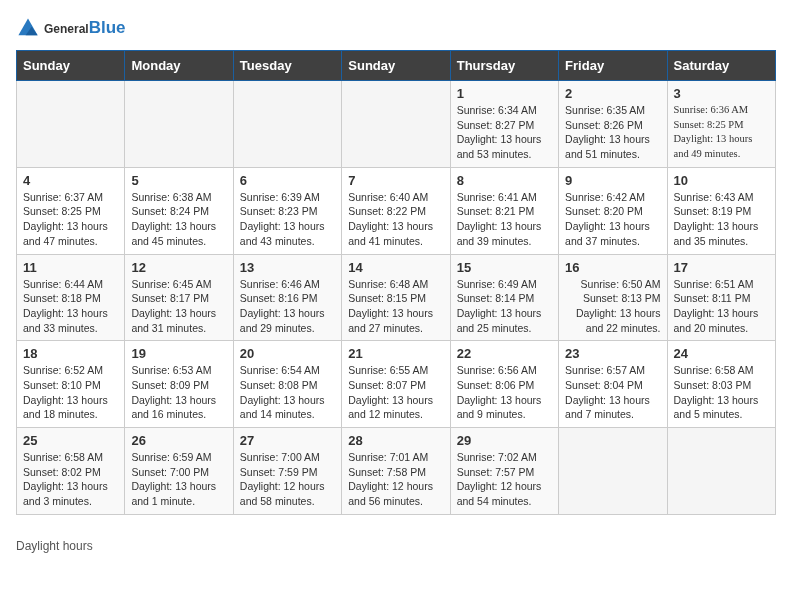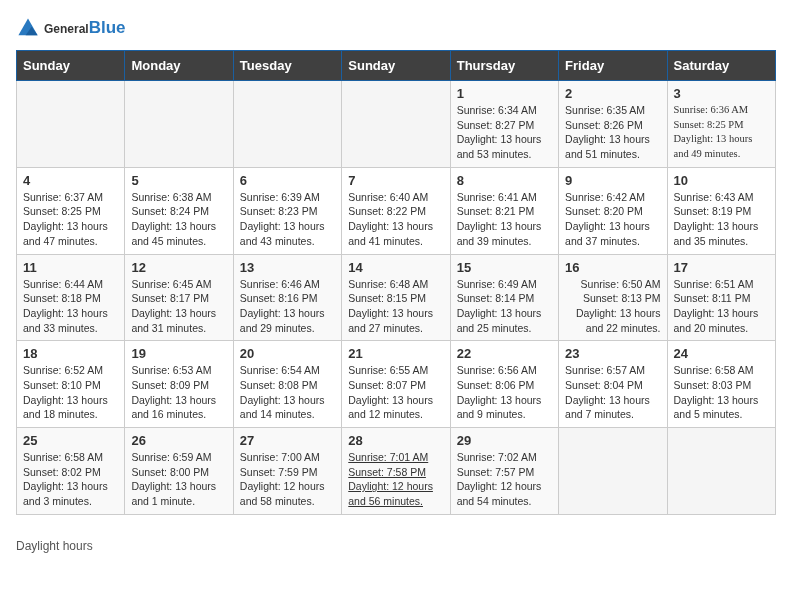--- a/index.html
+++ b/index.html
@@ -284,7 +284,7 @@
         <td>
           <span class="day-number">26</span>
           <div class="day-info" style="white-space: pre-line;">Sunrise: 6:59 AM
-Sunset: 8:00 PM
+Sunset: 7:00 PM
 Daylight: 13 hours and 1 minute.</div>
         </td>
         <td>

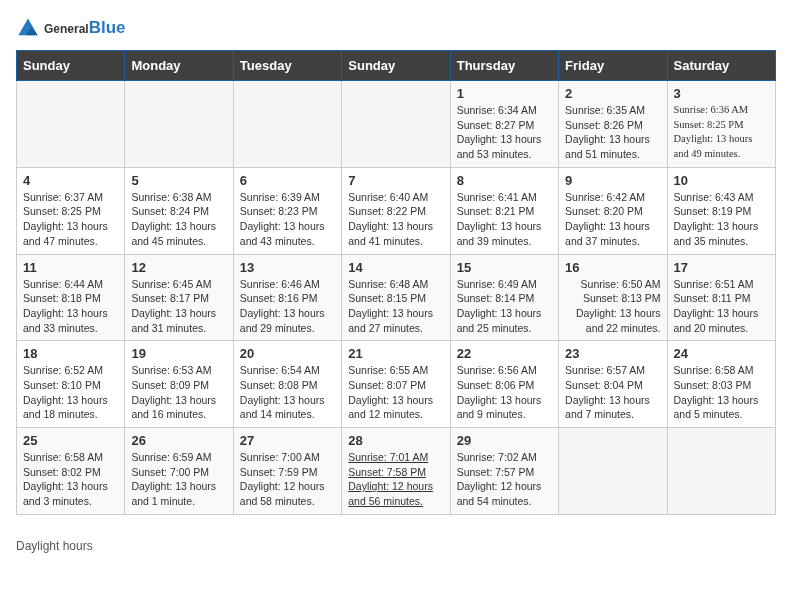--- a/index.html
+++ b/index.html
@@ -295,7 +295,7 @@
         </td>
         <td>
           <span class="day-number">28</span>
-          <div class="day-info" style="white-space: pre-line; text-decoration: underline;">Sunrise: 7:01 AM
+          <div class="day-info" style="white-space: pre-line;">Sunrise: 7:01 AM
 Sunset: 7:58 PM
 Daylight: 12 hours and 56 minutes.</div>
         </td>

